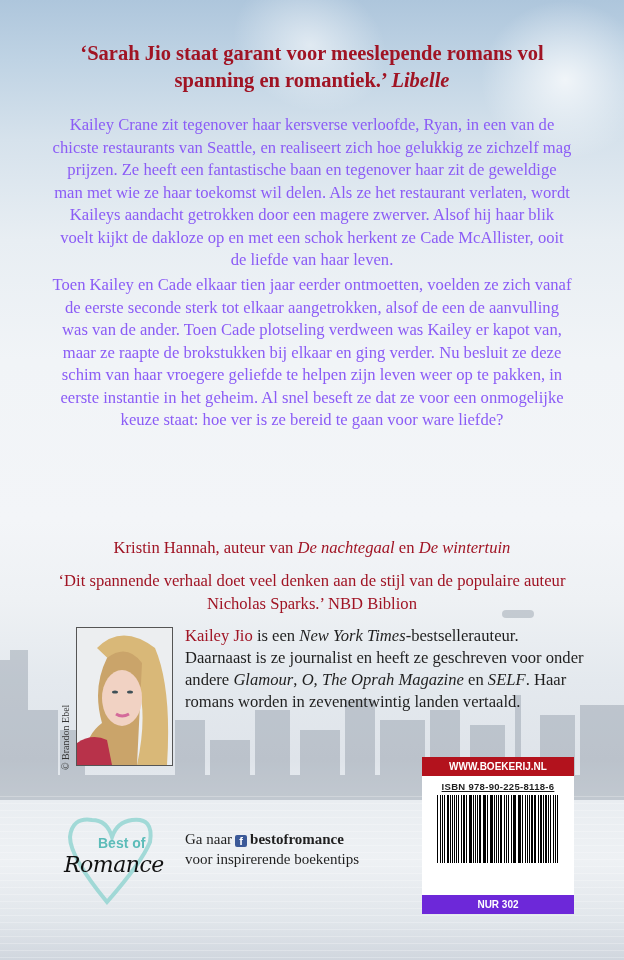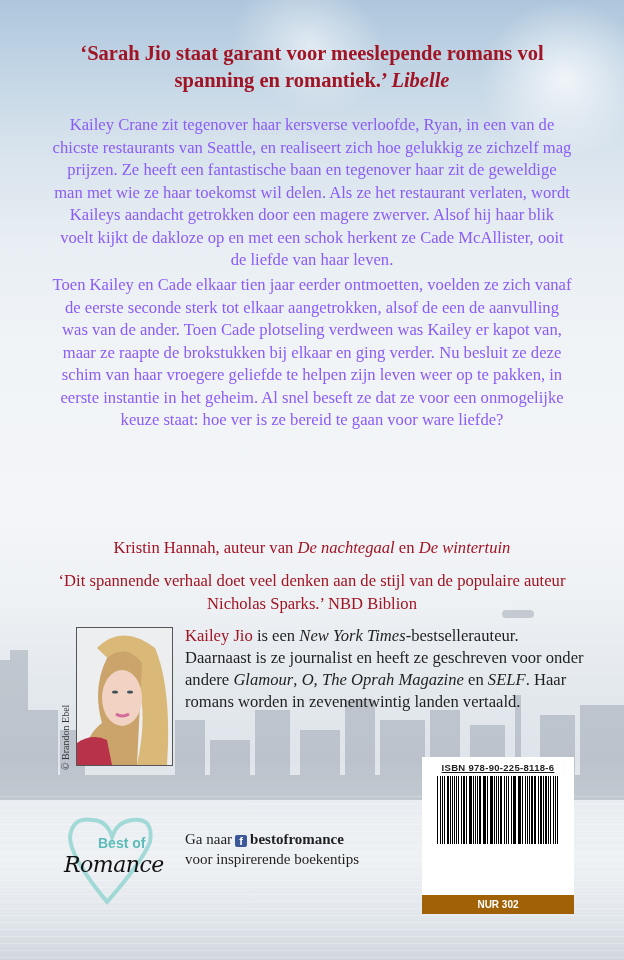--- a/index.html
+++ b/index.html
@@ -168,6 +168,7 @@
 </div>
 
 <div class="isbn-box">
+  <div class="isbn-top">WWW.BOEKERIJ.NL</div>
   <div class="isbn-label">ISBN 978-90-225-8118-6</div>
   <div class="barcode" id="barcode">
       <span style="width: 2px; margin-right: 2px;"></span>

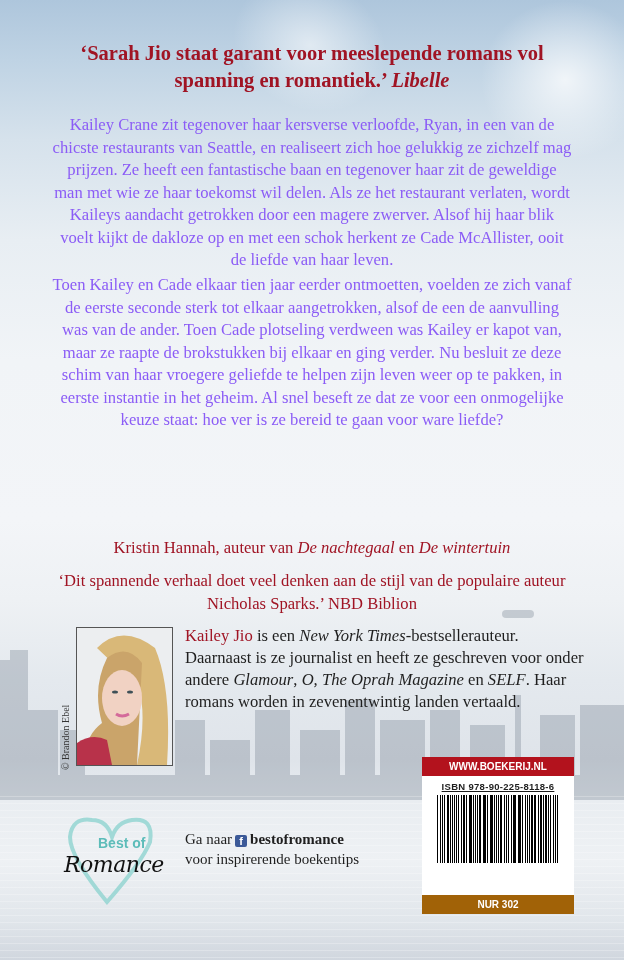--- a/index.html
+++ b/index.html
@@ -68,7 +68,7 @@
   .barcode { margin: 3px auto 0; width:122px; height:68px; display:flex; align-items:stretch; }
   .barcode span { display:block; background:#000; height:100%; }
   .isbn-digits { font-family:"Liberation Sans", sans-serif; font-size:14px; text-align:center; letter-spacing:1.2px; margin-top:1px; }
-  .nur { position:absolute; left:0; bottom:0; width:100%; height:19px; background:#a16207; color:#fff;
+  .nur { position:absolute; left:0; bottom:0; width:100%; height:19px; background:#6d28d9; color:#fff;
     font-family:"Liberation Sans", sans-serif; font-weight:bold; font-size:10px; text-align:center; line-height:19px; }
 
   .bor-logo { position:absolute; left:62px; top:812px; width:110px; height:100px; }

